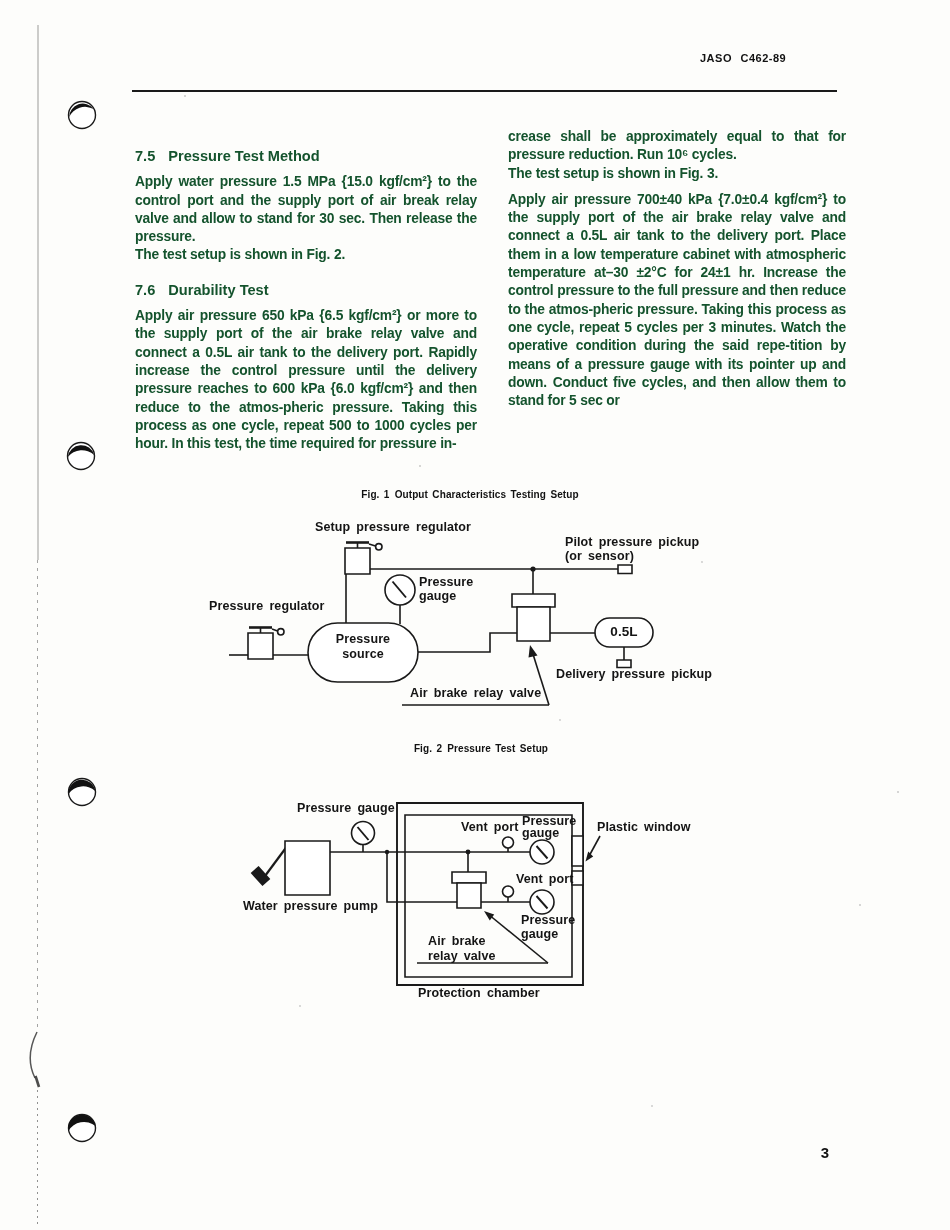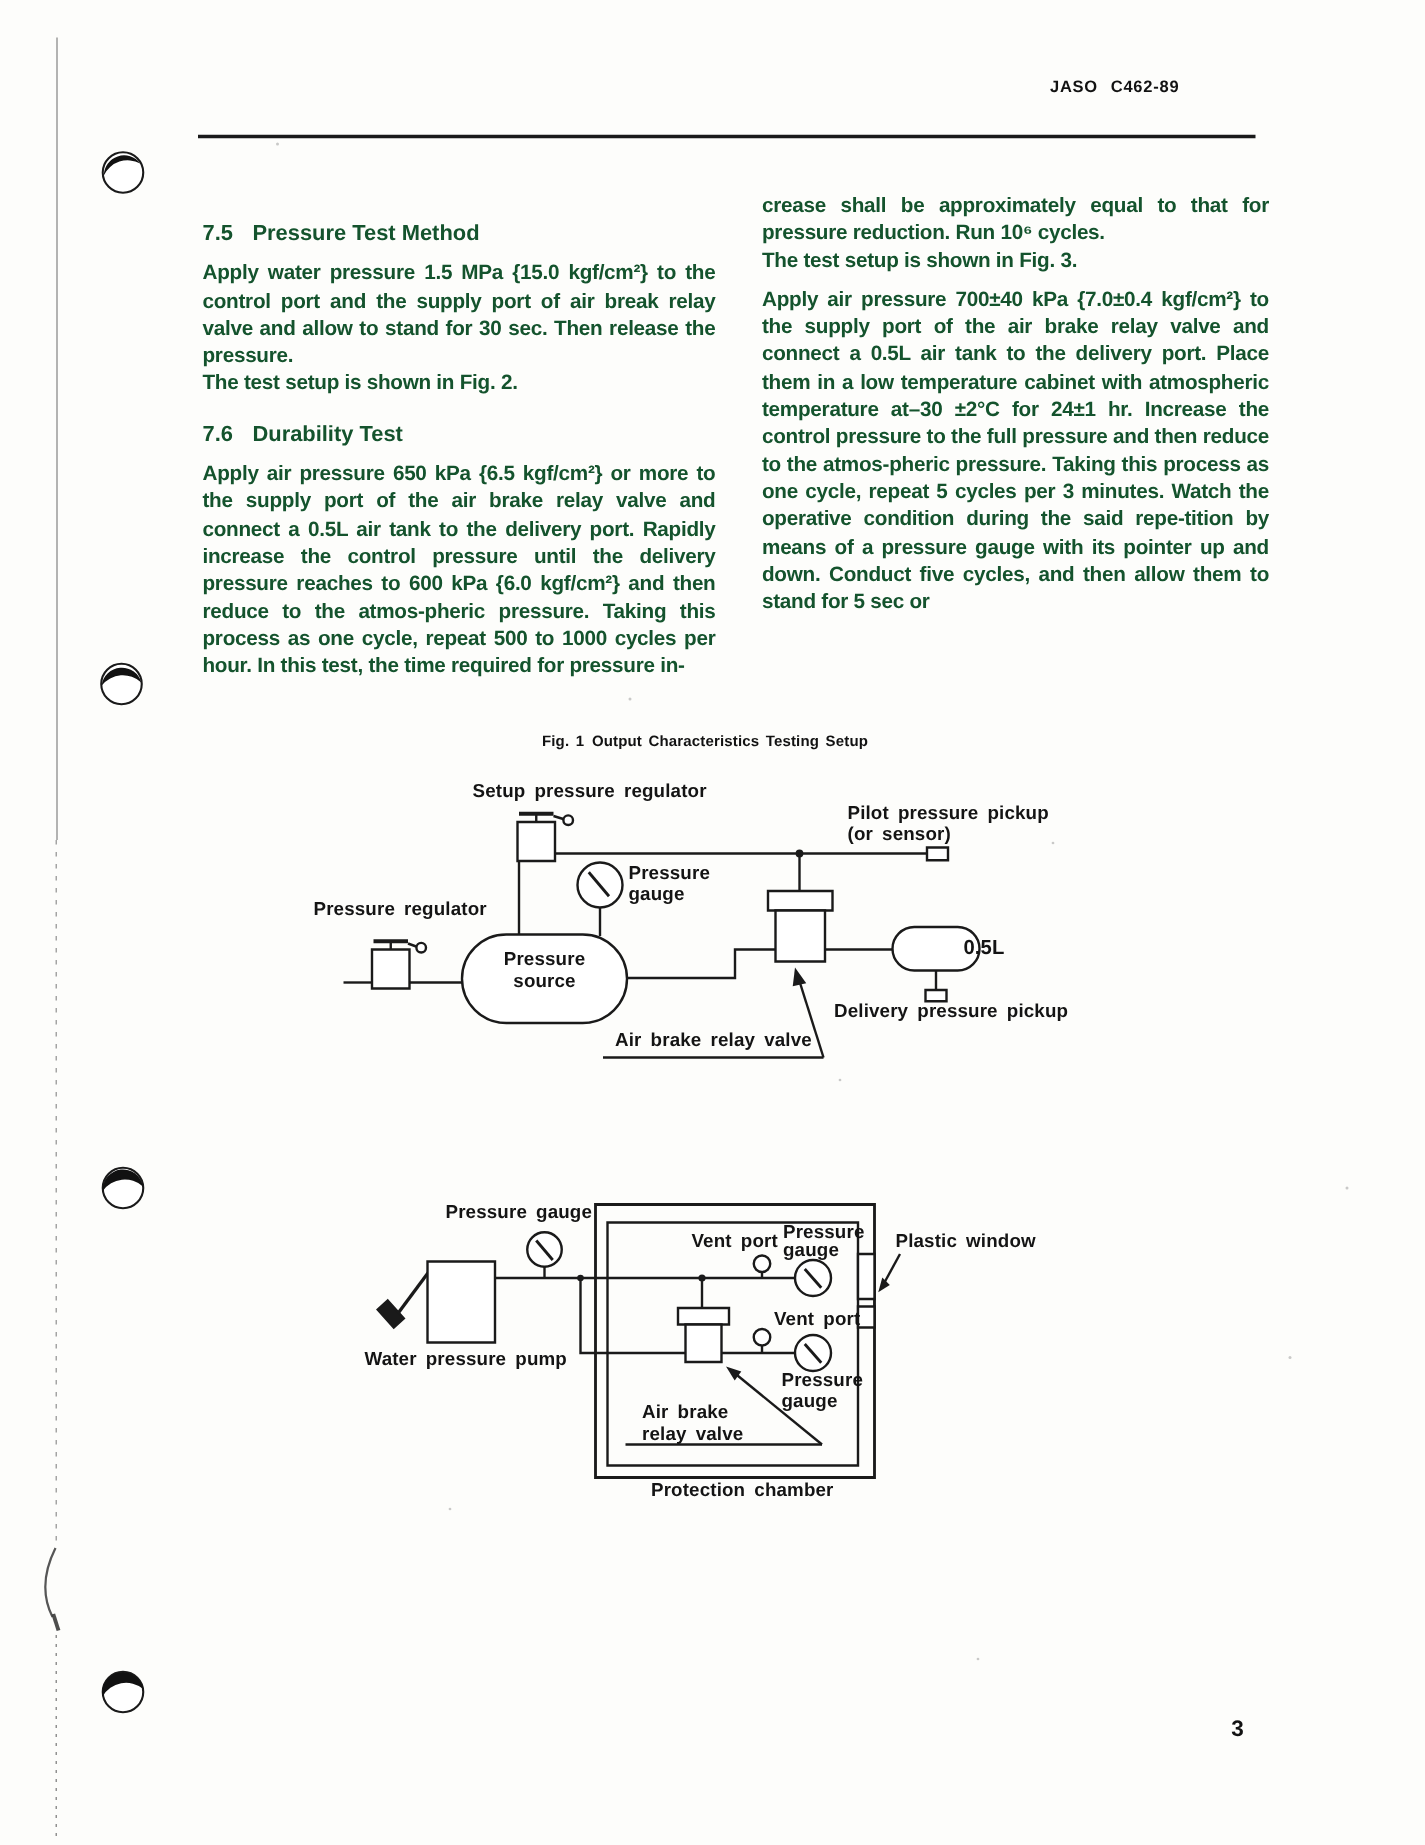--- a/index.html
+++ b/index.html
@@ -237,7 +237,7 @@
     <span>Pressure</span><br>
     <span>source</span>
   </div>
-  <div class="dlabel ctr" style="left:595px;top:625px;width:58px;font-size:13.5px;padding-left:32px;">0.5L</div>
+  <div class="dlabel ctr" style="left:595px;top:625px;width:58px;font-size:13.5px;">0.5L</div>
   <div class="dlabel" style="left:556px;top:668px;">Delivery pressure pickup</div>
   <div class="dlabel" style="left:410px;top:687px;">Air brake relay valve</div>
 

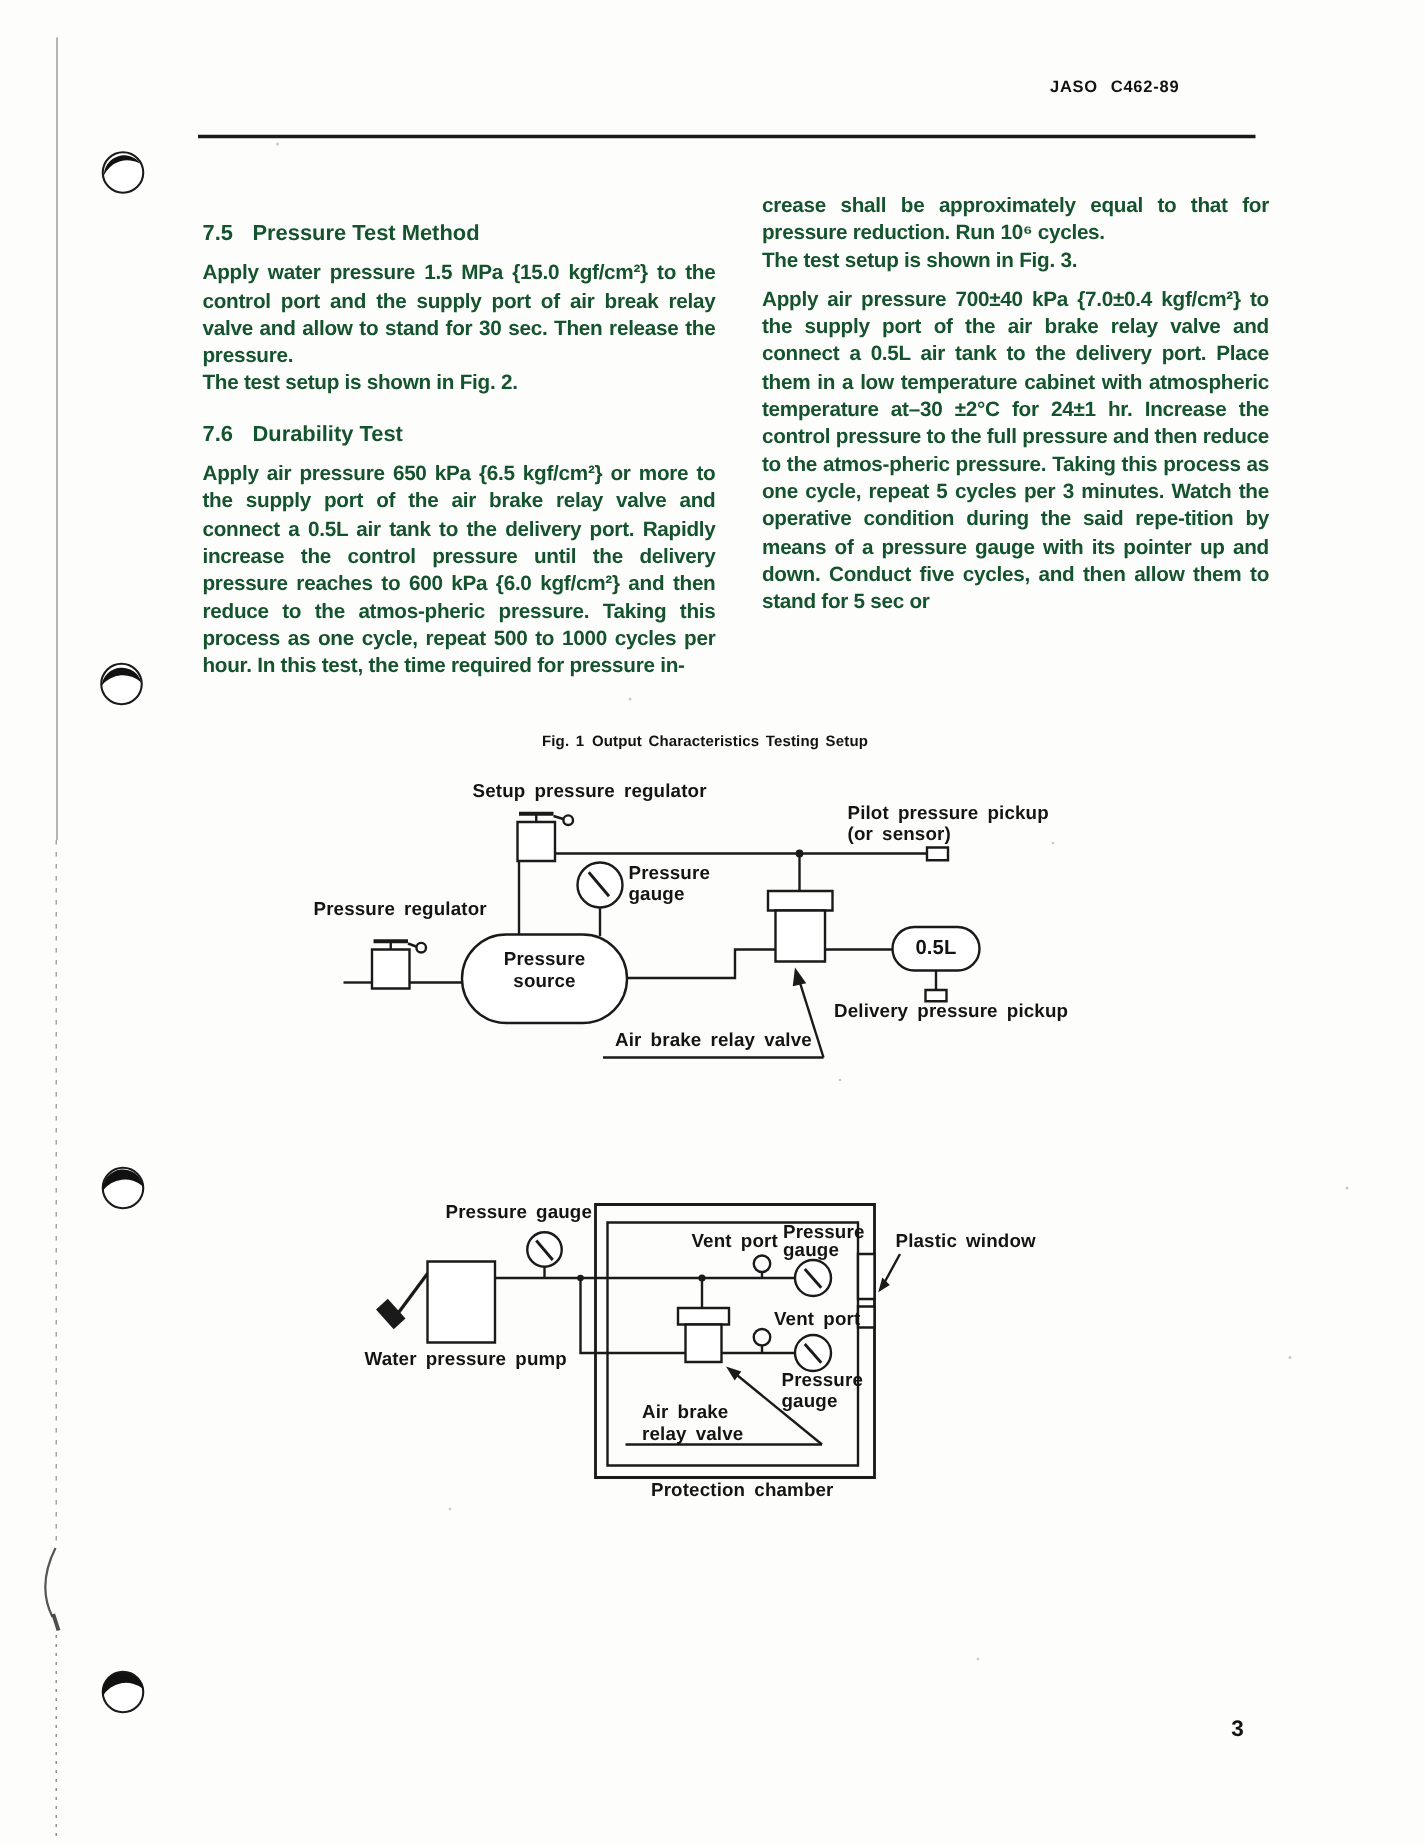--- a/index.html
+++ b/index.html
@@ -241,6 +241,7 @@
   <div class="dlabel" style="left:556px;top:668px;">Delivery pressure pickup</div>
   <div class="dlabel" style="left:410px;top:687px;">Air brake relay valve</div>
 
+  <div class="fig-title" style="left:281px;top:743px;width:400px;">Fig. 2 Pressure Test Setup</div>
   <div class="dlabel" style="left:297px;top:802px;">Pressure gauge</div>
   <div class="dlabel" style="left:461px;top:821px;">Vent port</div>
   <div class="dlabel tight" style="left:522px;top:815px;">

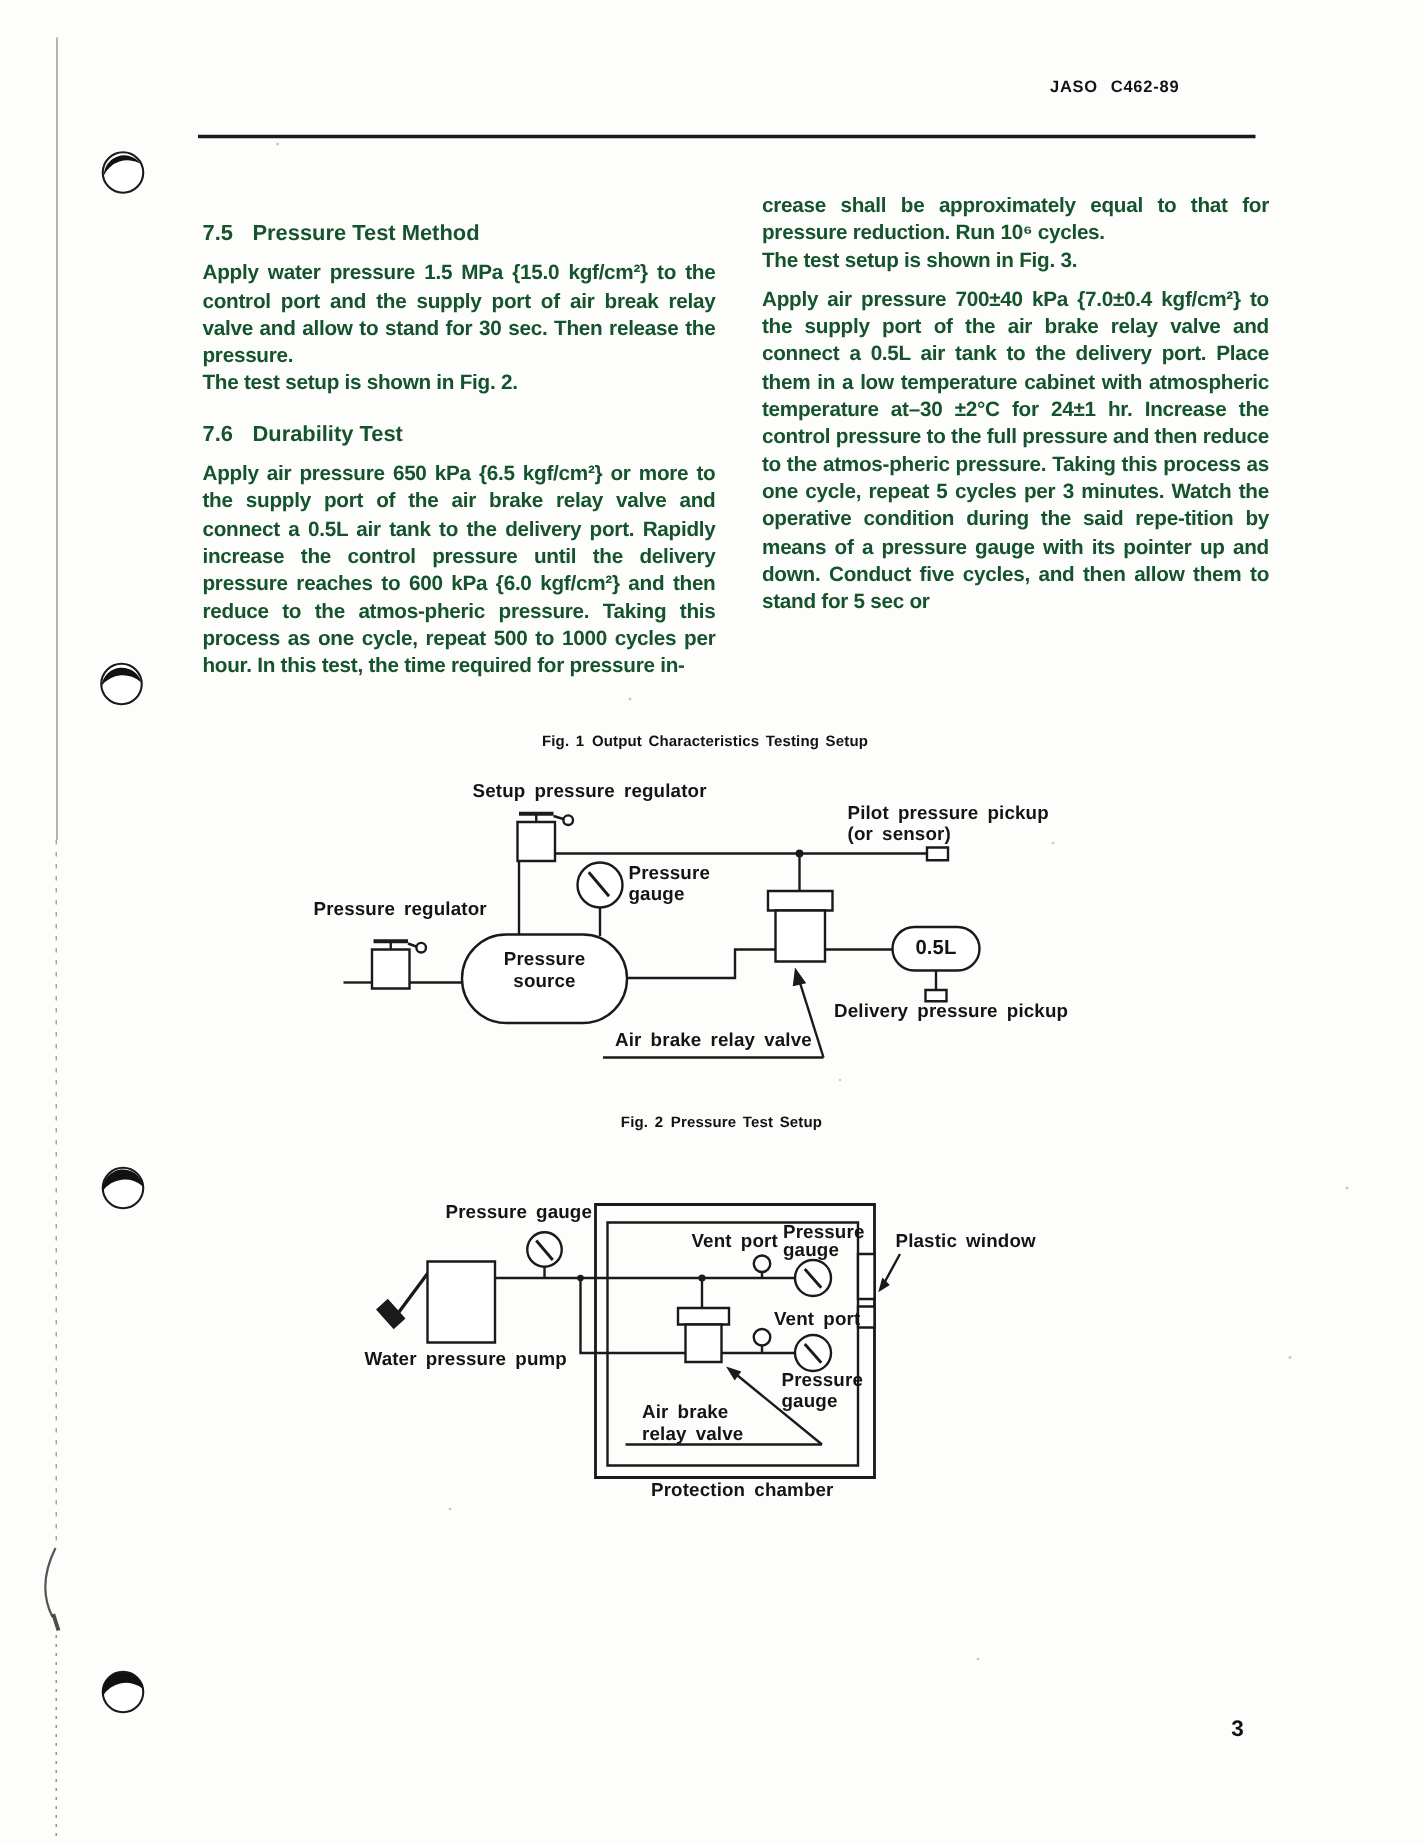--- a/index.html
+++ b/index.html
@@ -259,7 +259,7 @@
     <span>Air brake</span><br>
     <span>relay valve</span>
   </div>
-  <div class="dlabel" style="left:418px;top:987px;margin-left:16px;">Protection chamber</div>
+  <div class="dlabel" style="left:418px;top:987px;">Protection chamber</div>
 
   <div class="page-number">3</div>
 

